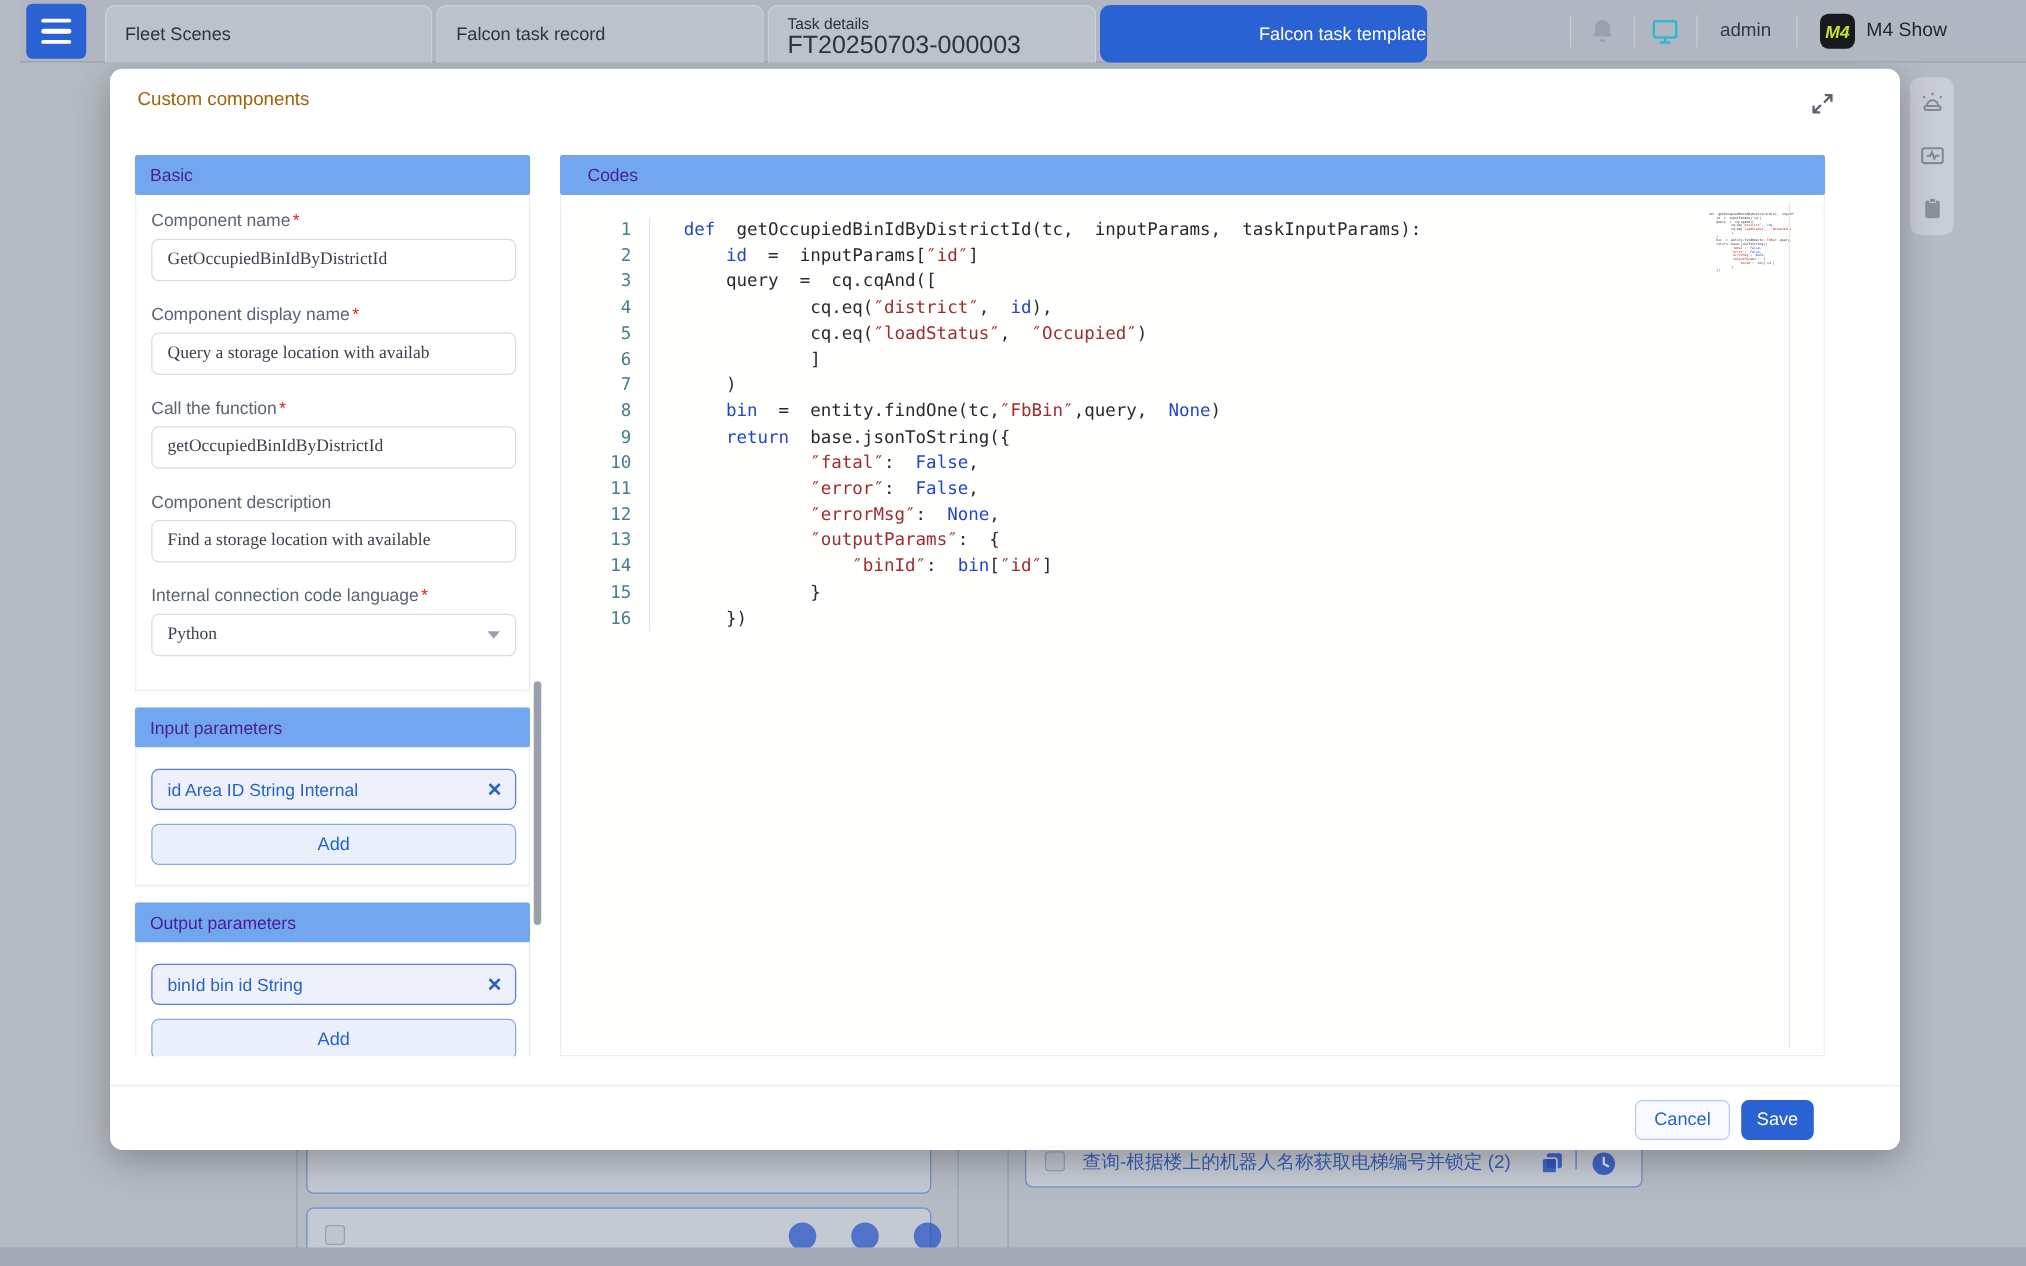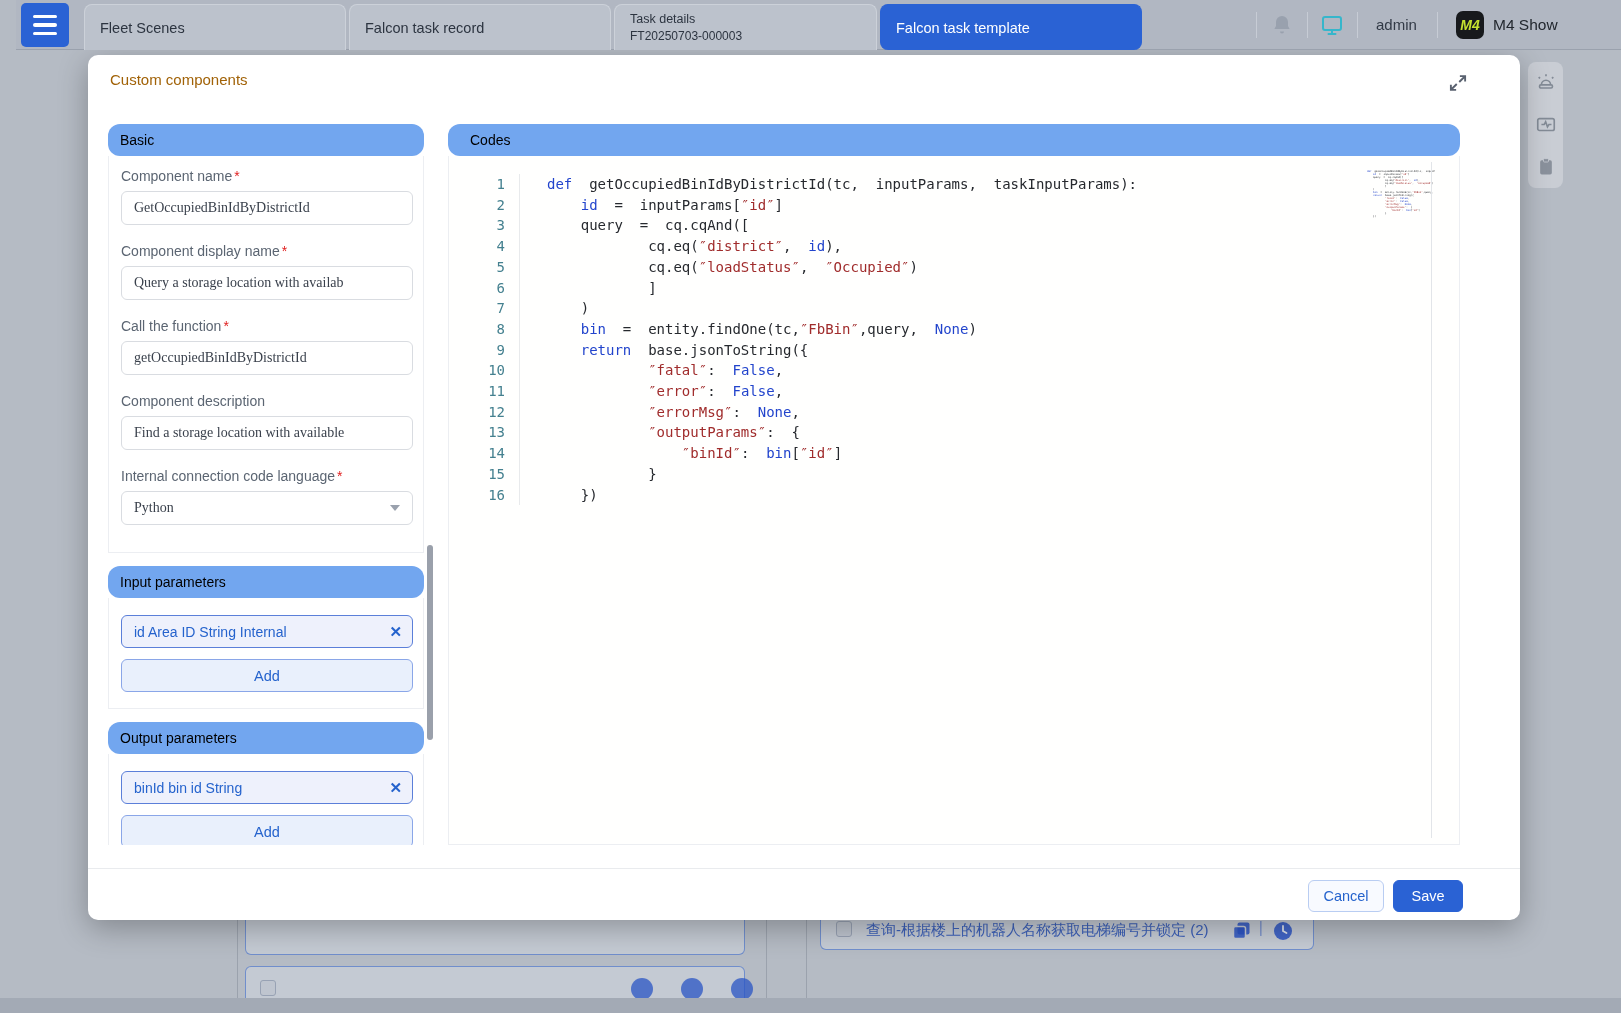--- a/index.html
+++ b/index.html
@@ -20,7 +20,7 @@
          flex-direction:column; justify-content:center; }
   .tab.active { background:var(--accent); border-color:var(--accent); color:#fff; border-radius:8px; }
   .tab .sub { font-size:12.5px; line-height:16px; }
-  .tab .main2 { font-size:12px; line-height:18px; }
+  .tab .main2 { font-size:20px; line-height:18px; }
   .tb-divider { position:absolute; top:12px; width:1px; height:26px; background:#c7ccd5; }
   .tb-icon { position:absolute; top:13px; width:24px; height:24px; }
   .tb-admin { position:absolute; top:0; height:50px; line-height:50px; font-size:15px; color:#323a46; }

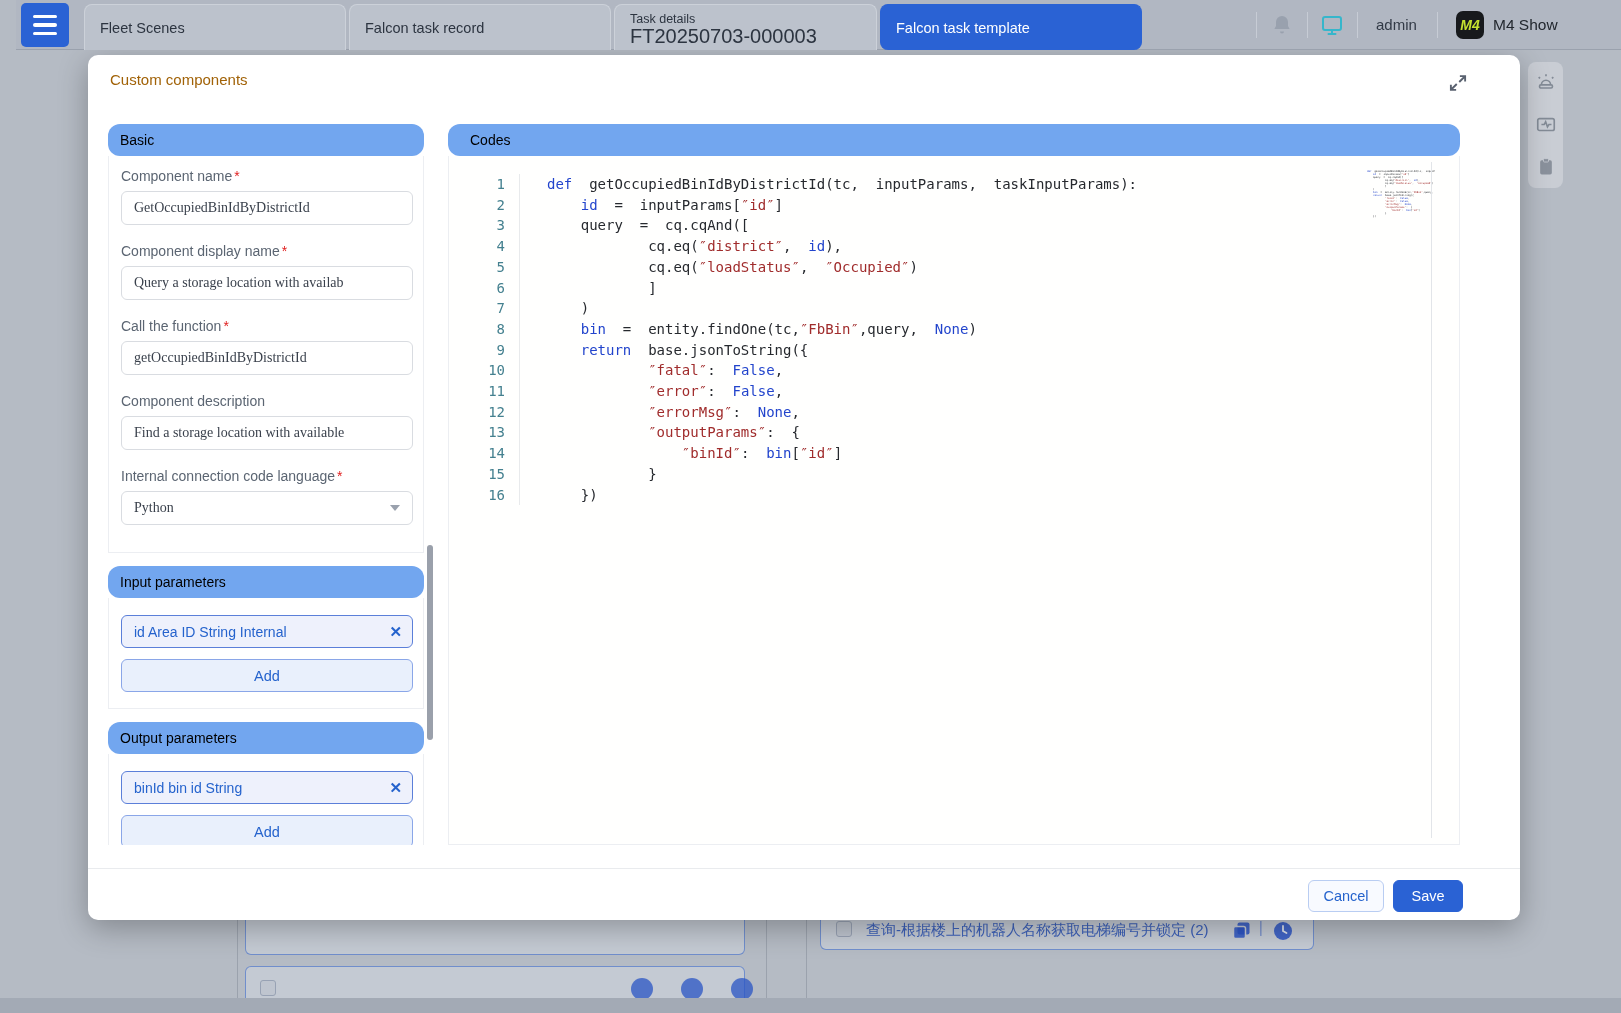--- a/index.html
+++ b/index.html
@@ -181,7 +181,7 @@
       <span class="sub">Task details</span>
       <span class="main2">FT20250703-000003</span>
     </div>
-    <div class="tab active" style="left:864px; width:262px;">
+    <div class="tab active" style="left:864px; width:262px;align-items:flex-end;">
       <span>Falcon task template</span>
     </div>
 

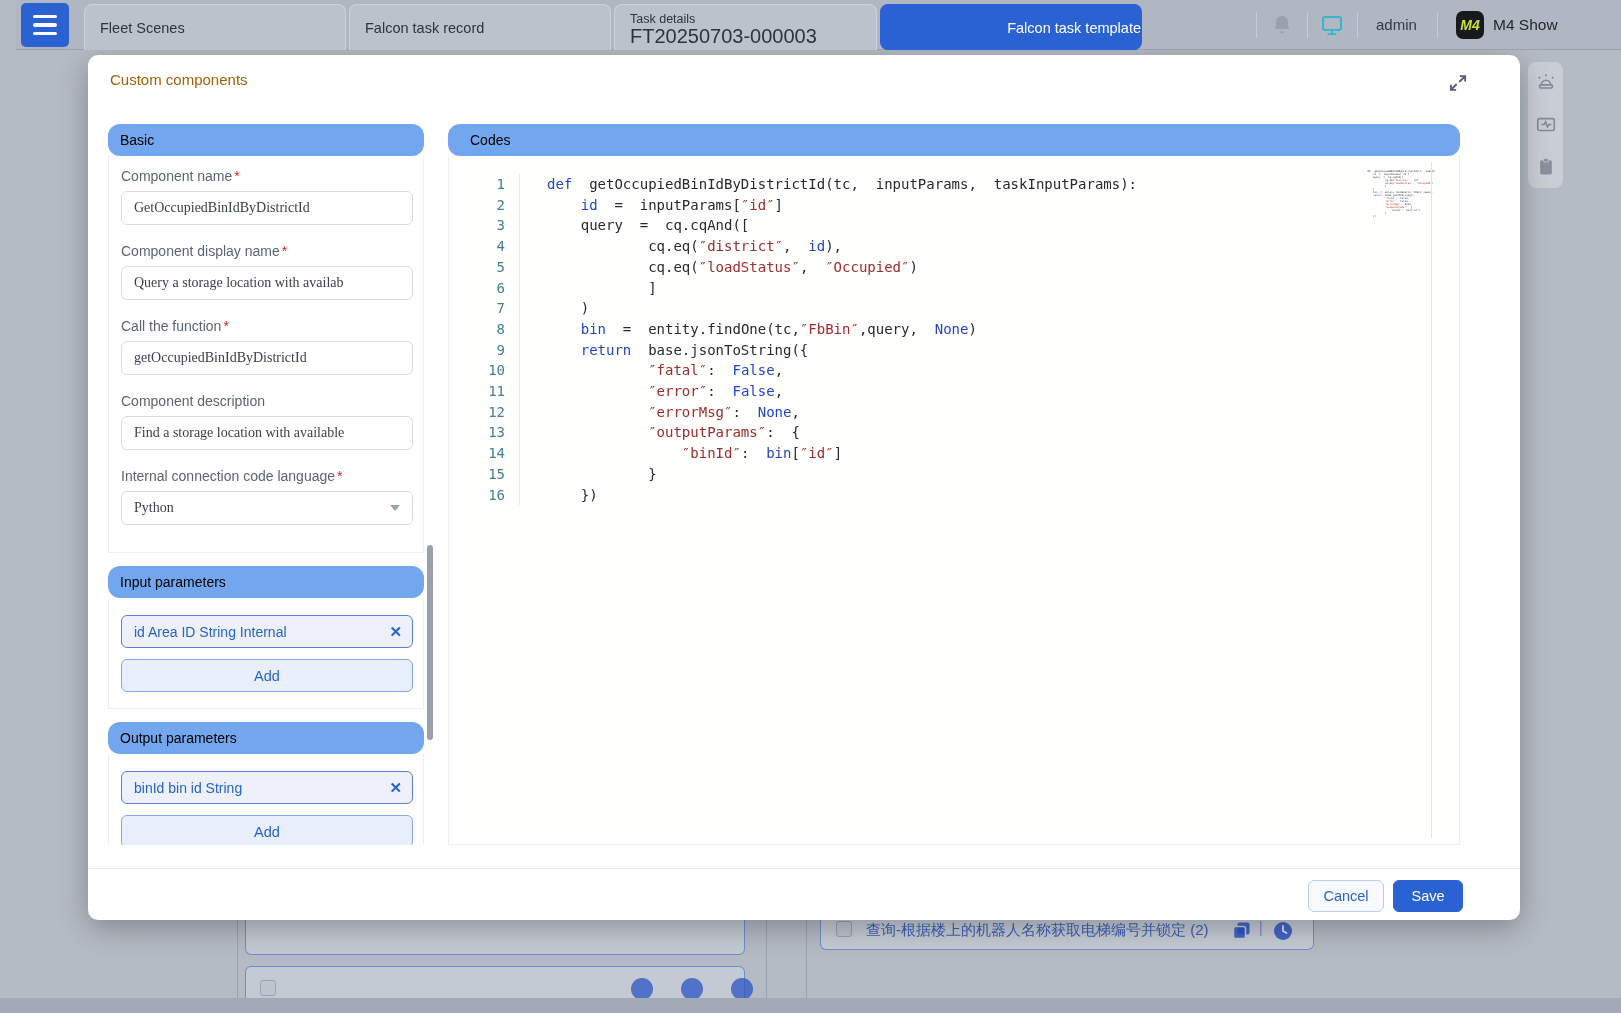--- a/index.html
+++ b/index.html
@@ -51,8 +51,8 @@
   .modal-title { position:absolute; left:22px; top:16px; font-size:15px; color:#a16207; }
   .expand-btn { position:absolute; right:52px; top:18px; width:20px; height:20px; cursor:pointer; }
 
-  .card-header { height:32px; background:var(--accent-light-header); color:#000000;
-                 font-size:14px; line-height:32px; padding-left:12px; border-radius:12px; }
+  .card-header { height:32px; background:var(--accent-light-header); color:#4c1d95;
+                 font-size:14px; line-height:32px; padding-left:12px; border-radius:2px; }
   .card-body { background:#fff; border:1px solid #eceef2; border-top:none; }
 
   .left-col { position:absolute; left:20px; top:69px; width:330px; height:721px; overflow:hidden; }

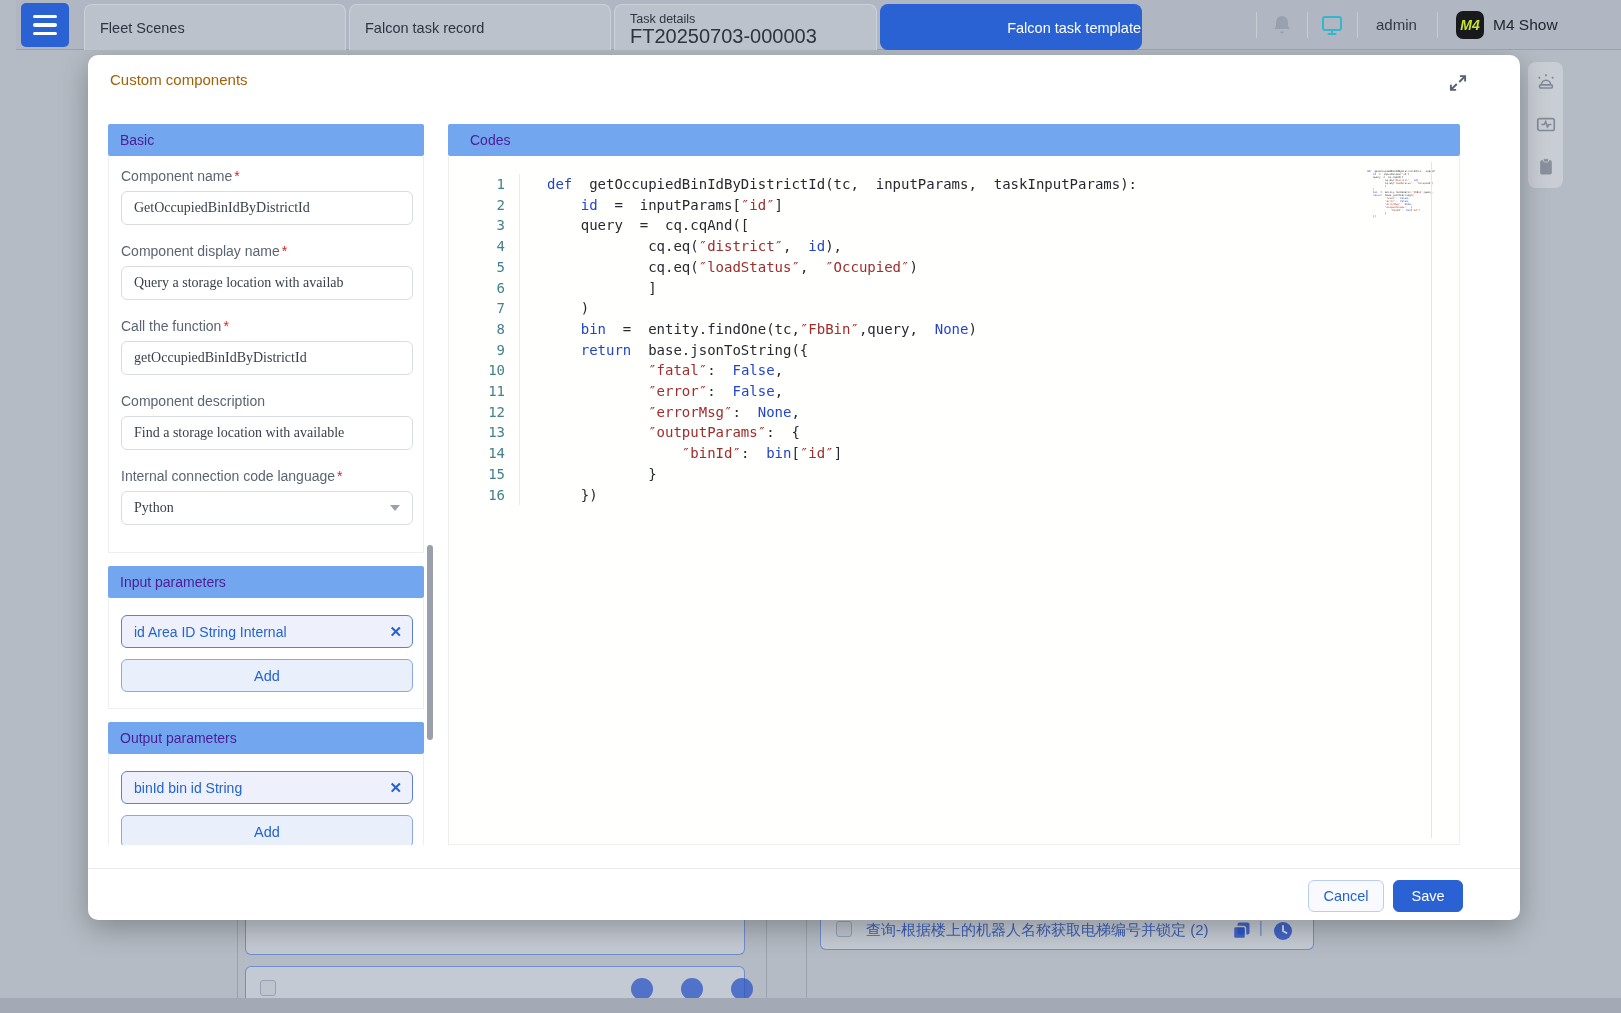--- a/index.html
+++ b/index.html
@@ -107,7 +107,7 @@
                 background:#f8faff; border:1px solid #b9cdf2; border-radius:6px;
                 color:var(--chip-text); font-size:14.5px; cursor:pointer;
                 font-family:"Liberation Sans", sans-serif; }
-  .btn-save { position:absolute; left:1305px; top:11px; width:70px; height:32px;
+  .btn-save { position:absolute; left:1305px; top:11px; width:58px; height:32px;
               background:var(--accent); border:1px solid var(--accent); border-radius:6px;
               color:#fff; font-size:14.5px; cursor:pointer;
               font-family:"Liberation Sans", sans-serif; }

